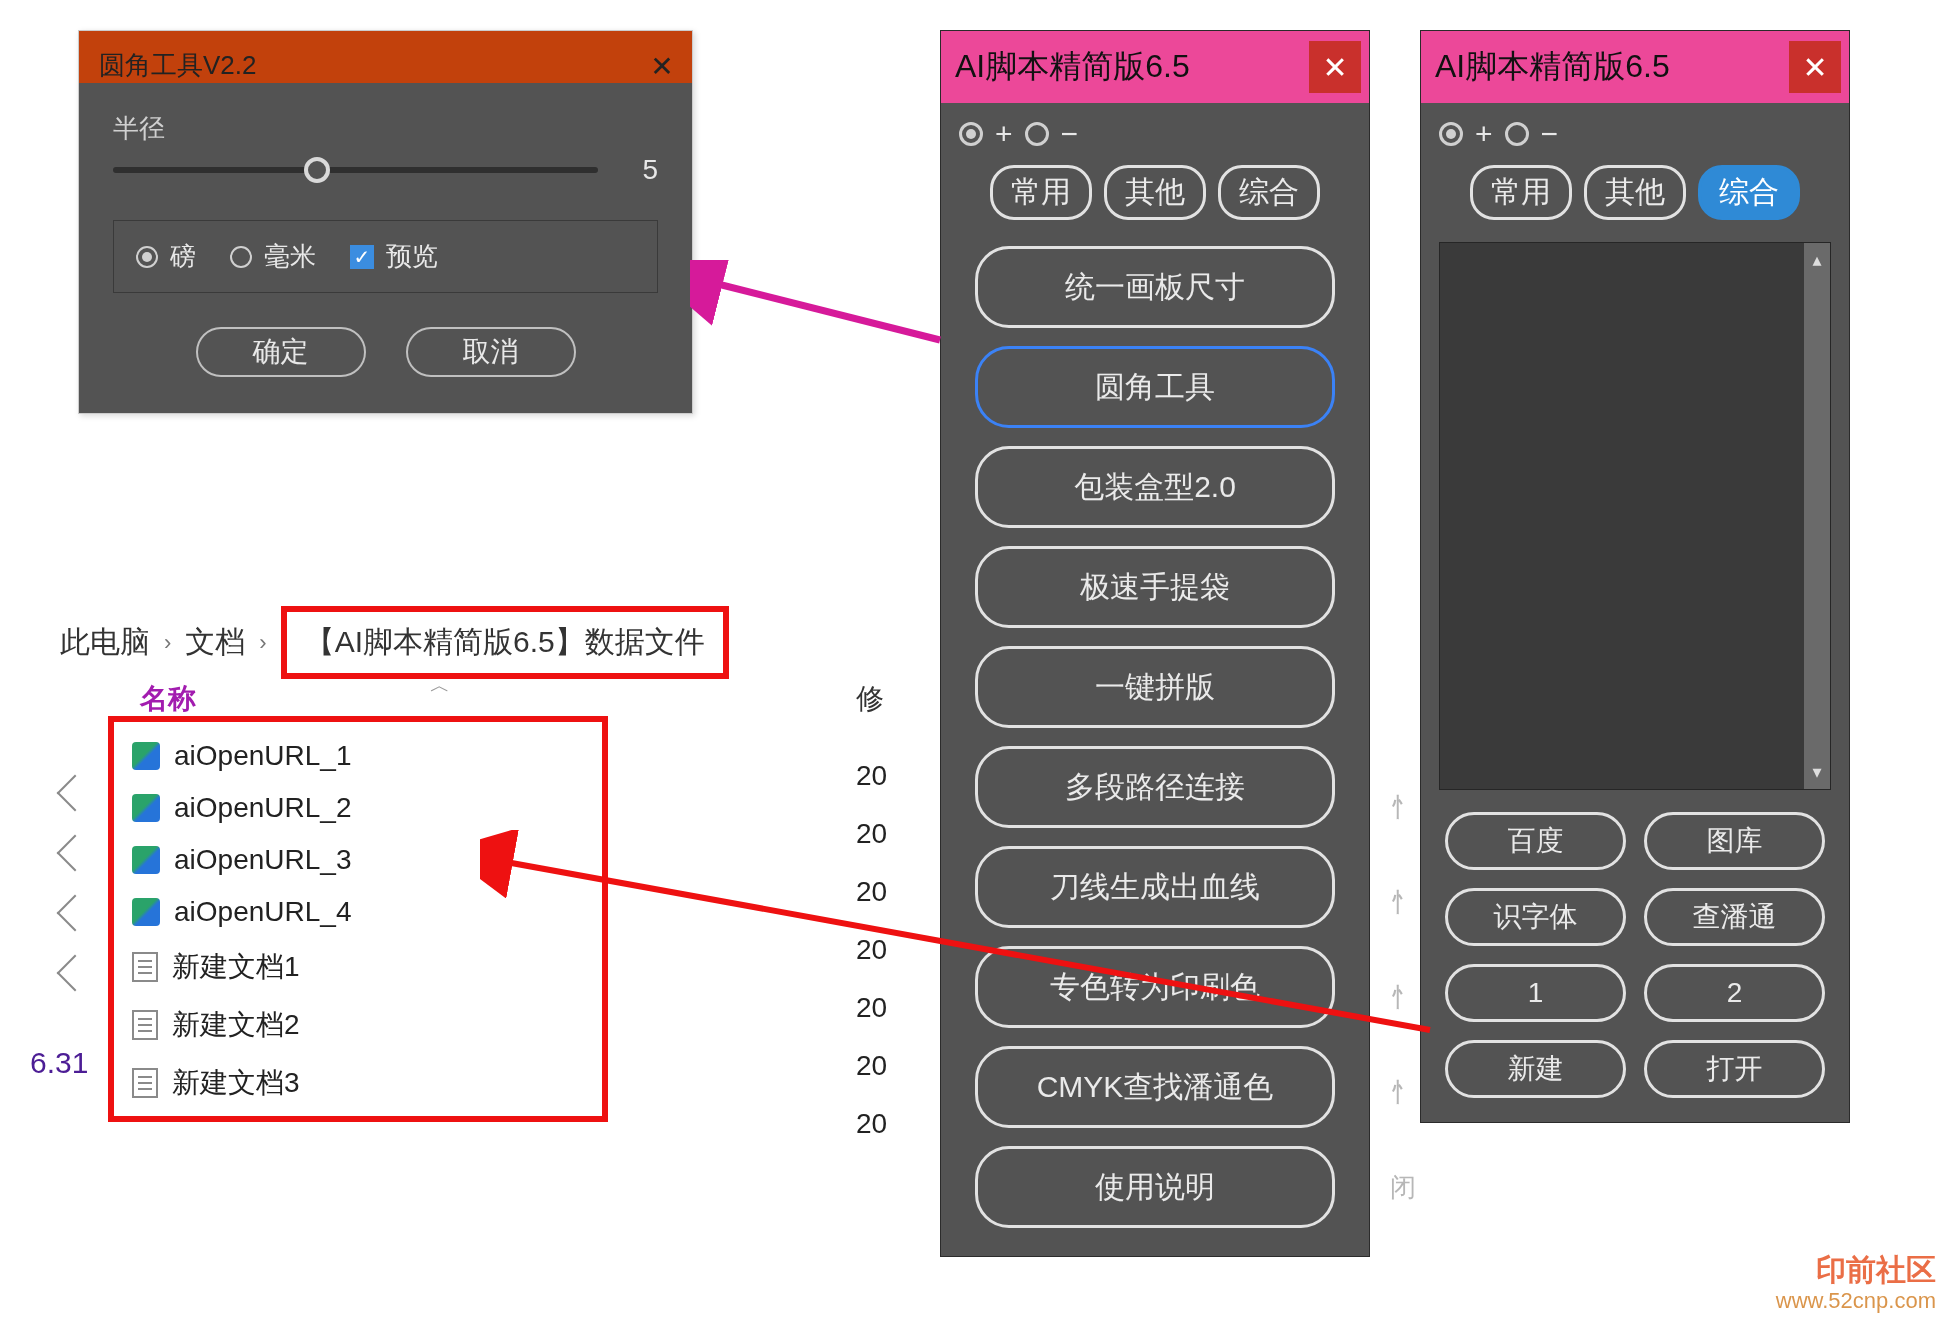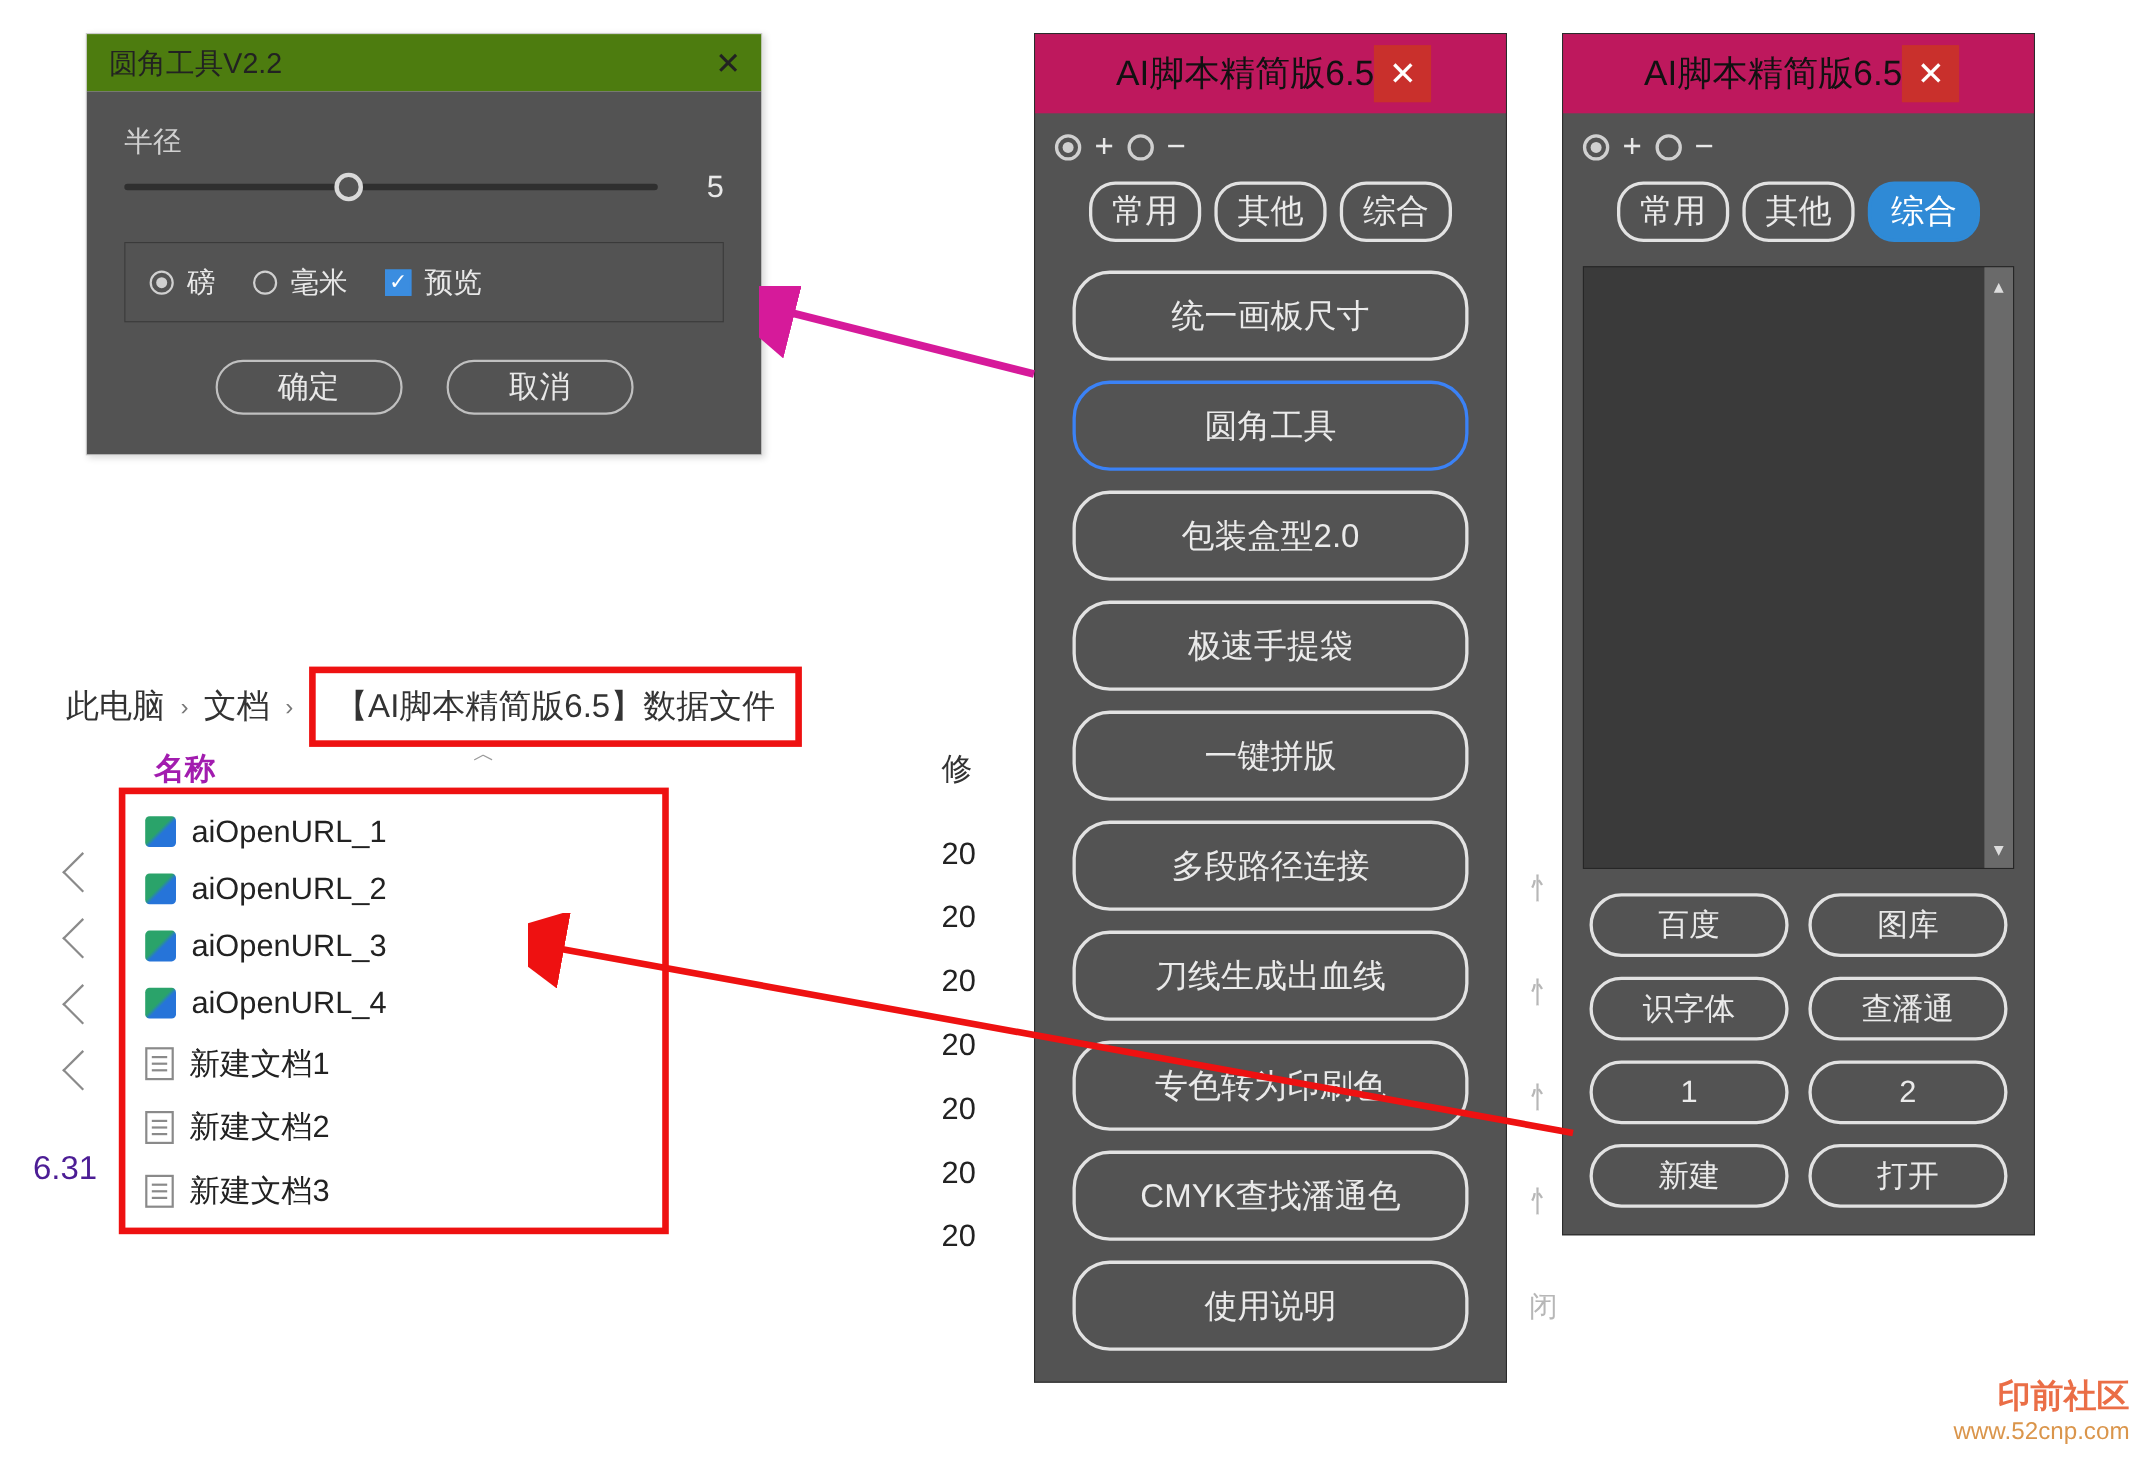--- a/index.html
+++ b/index.html
@@ -25,10 +25,10 @@
   .dialog-titlebar {
     height: 52px;
     display: flex;
-    align-items: center;
+    align-items: flex-end;
     justify-content: space-between;
     padding: 0 12px 0 20px;
-    background: #4d7c0f;
+    background: #c2410c;
     font-size: 26px;
     color: #222;
   }

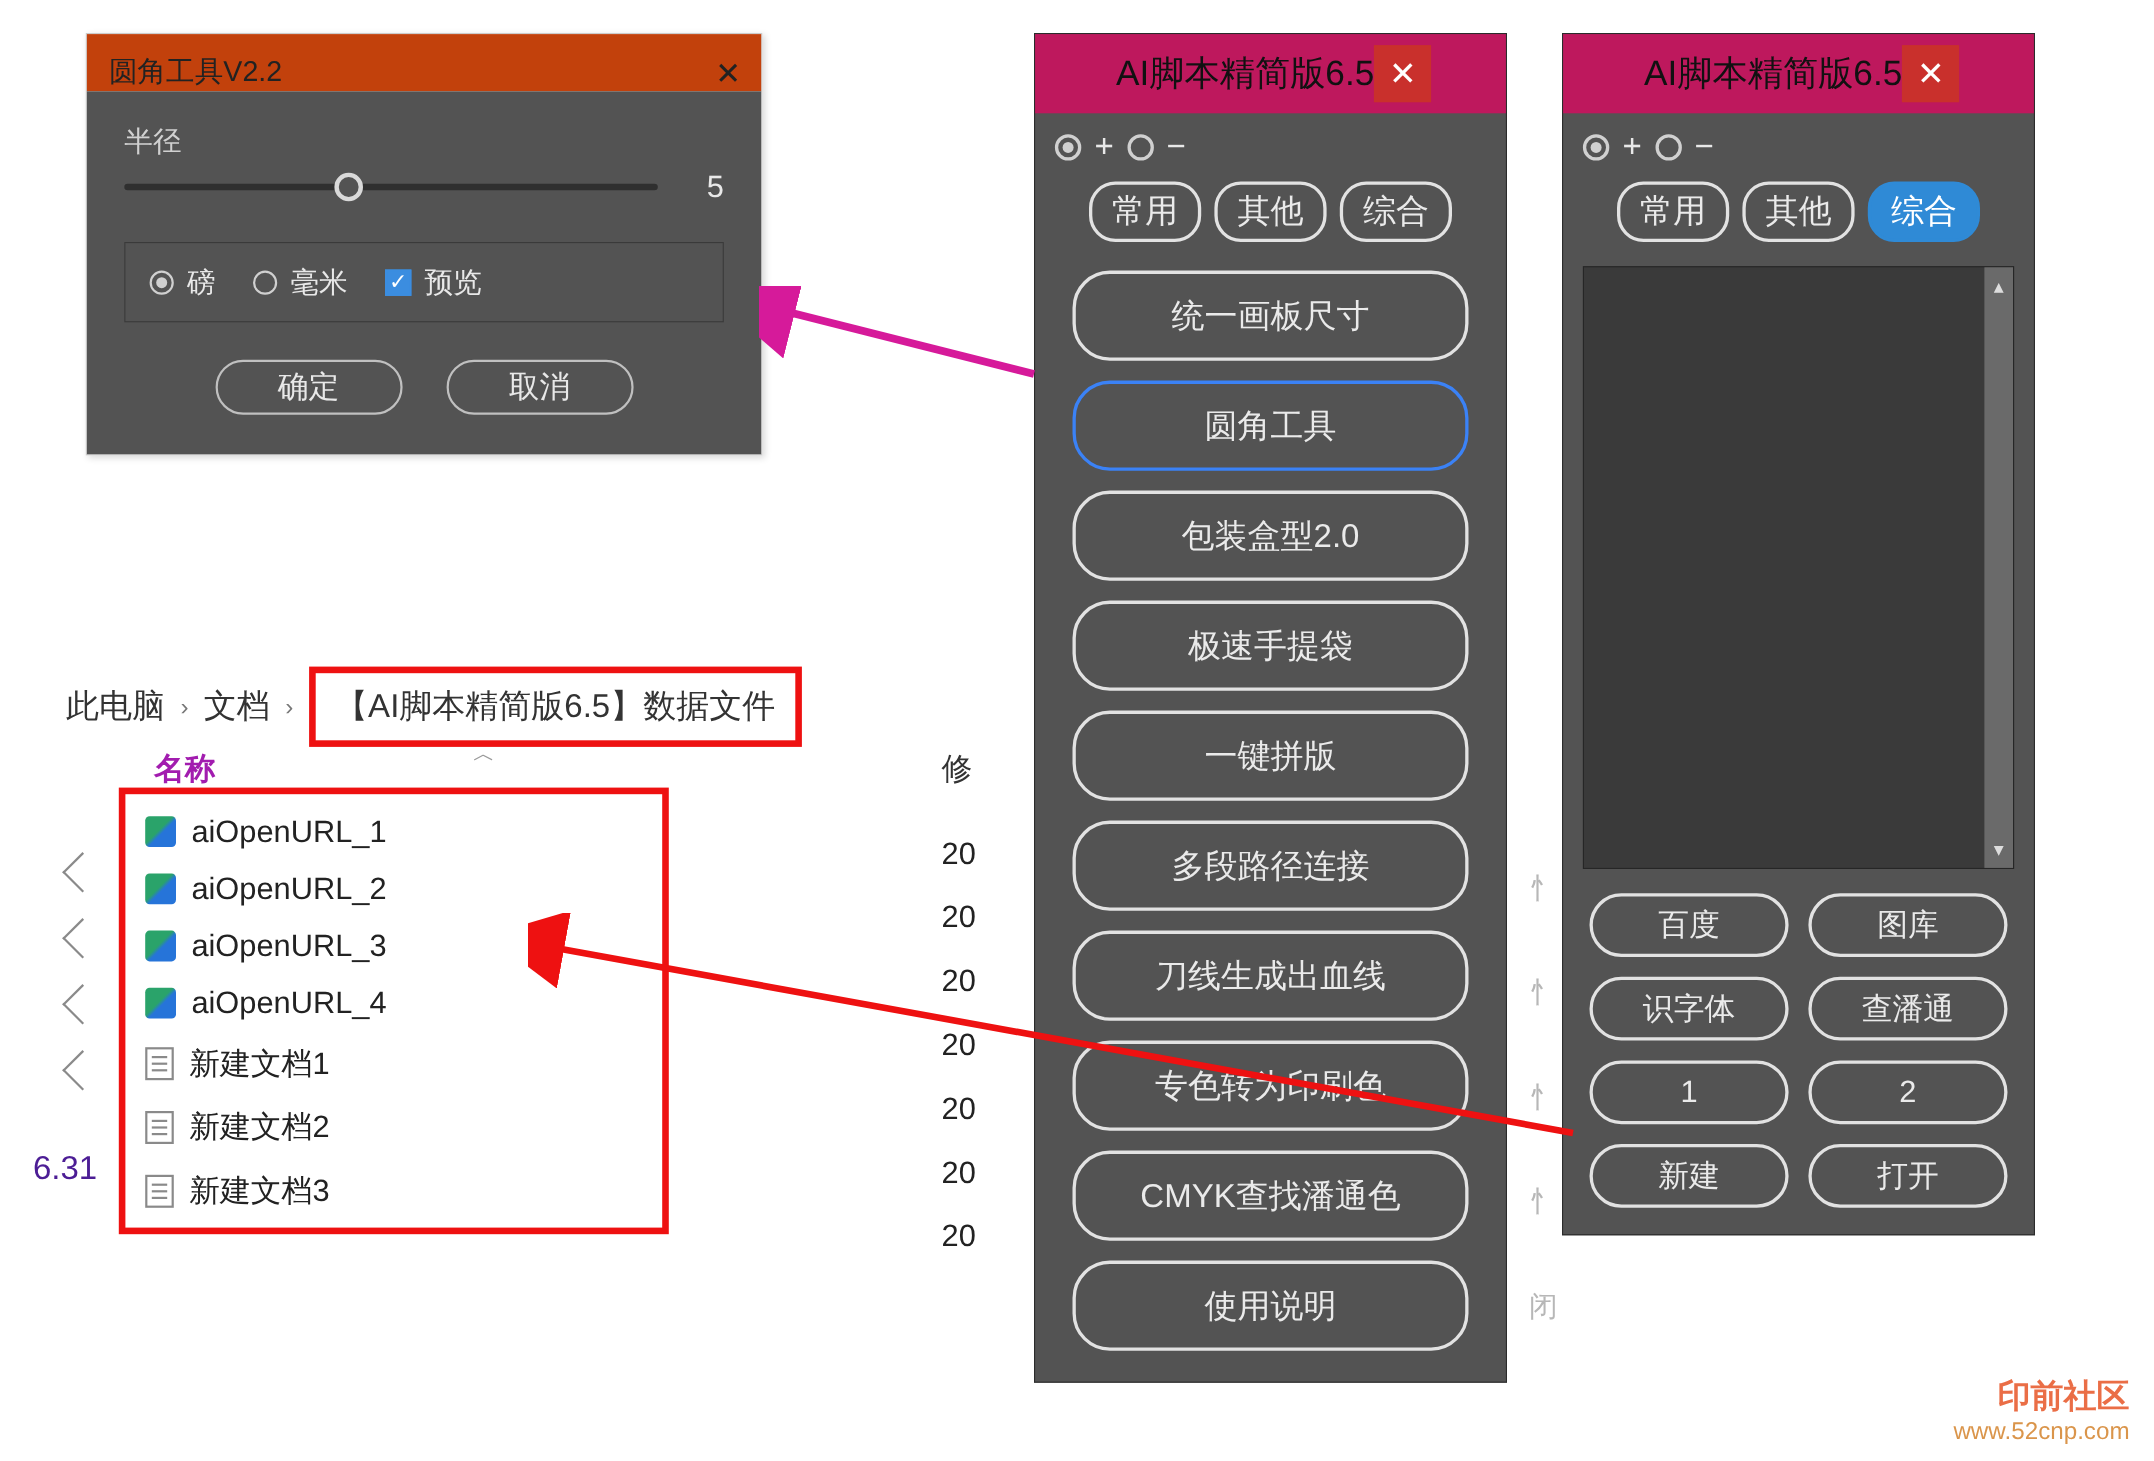--- a/index.html
+++ b/index.html
@@ -148,8 +148,8 @@
   .panel-left{ left:940px; }
   .panel-right{ left:1420px; }
   .panel-titlebar{
-    height:72px;background:#be185d;
-    display:flex;align-items:center;justify-content:center;
+    height:72px;background:#ec4899;
+    display:flex;align-items:center;justify-content:space-between;
     padding:0 8px 0 14px;font-size:32px;color:#111;
   }
   .panel-x{

